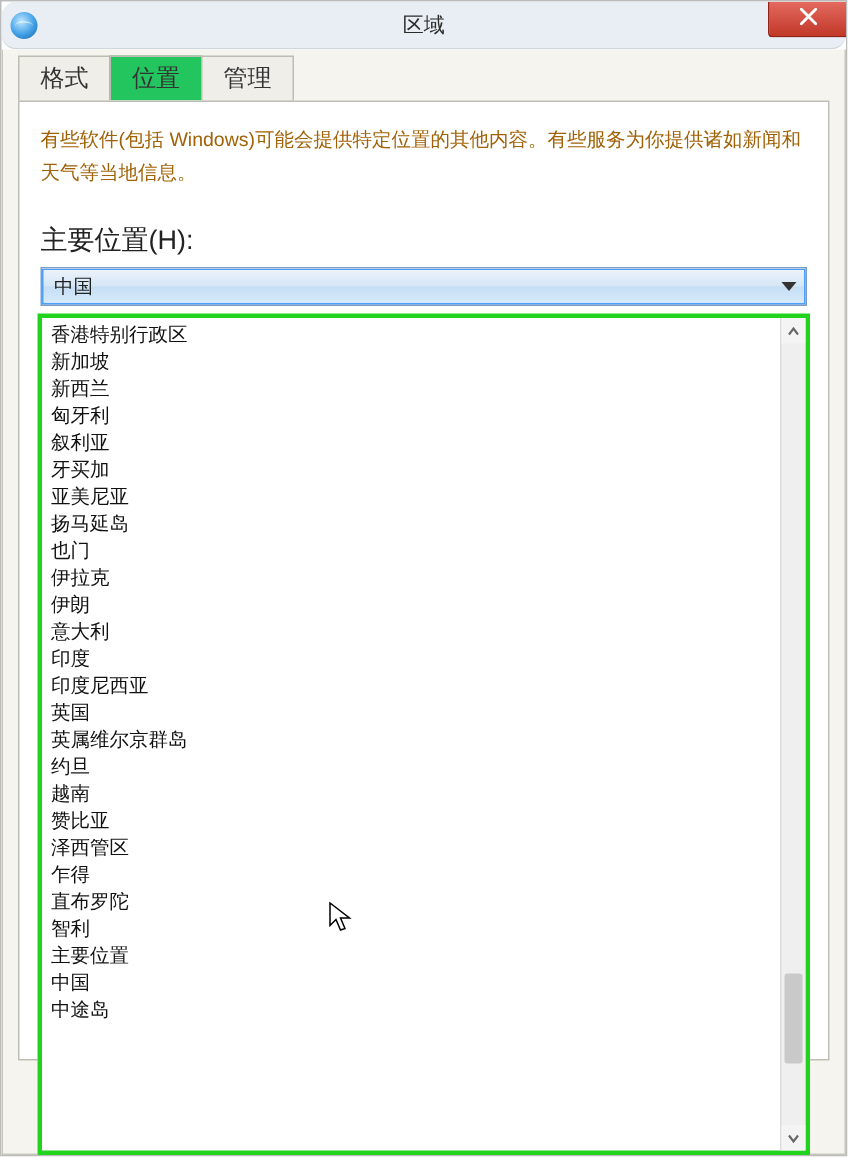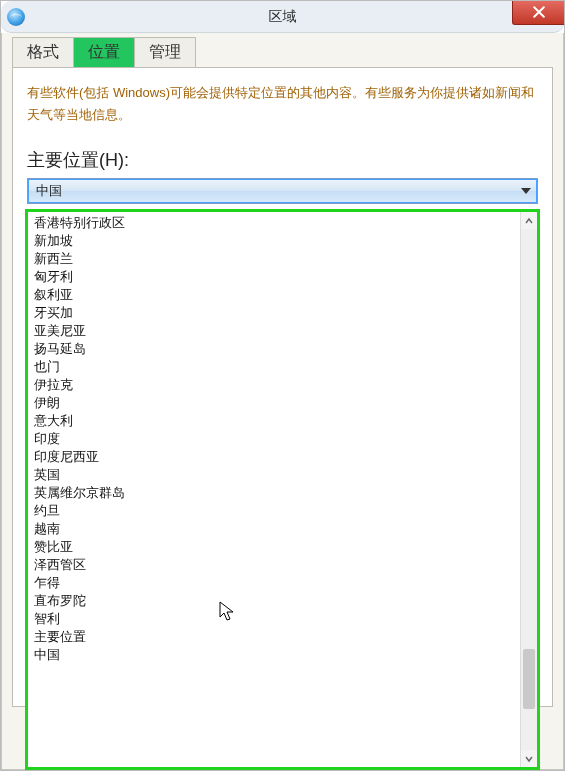--- a/index.html
+++ b/index.html
@@ -163,6 +163,7 @@
         <li>智利</li>
         <li>主要位置</li>
         <li>中国</li>
+        <li>中途岛</li>
       </ul>
     <div class="vscroll">
       <div class="arrow">

